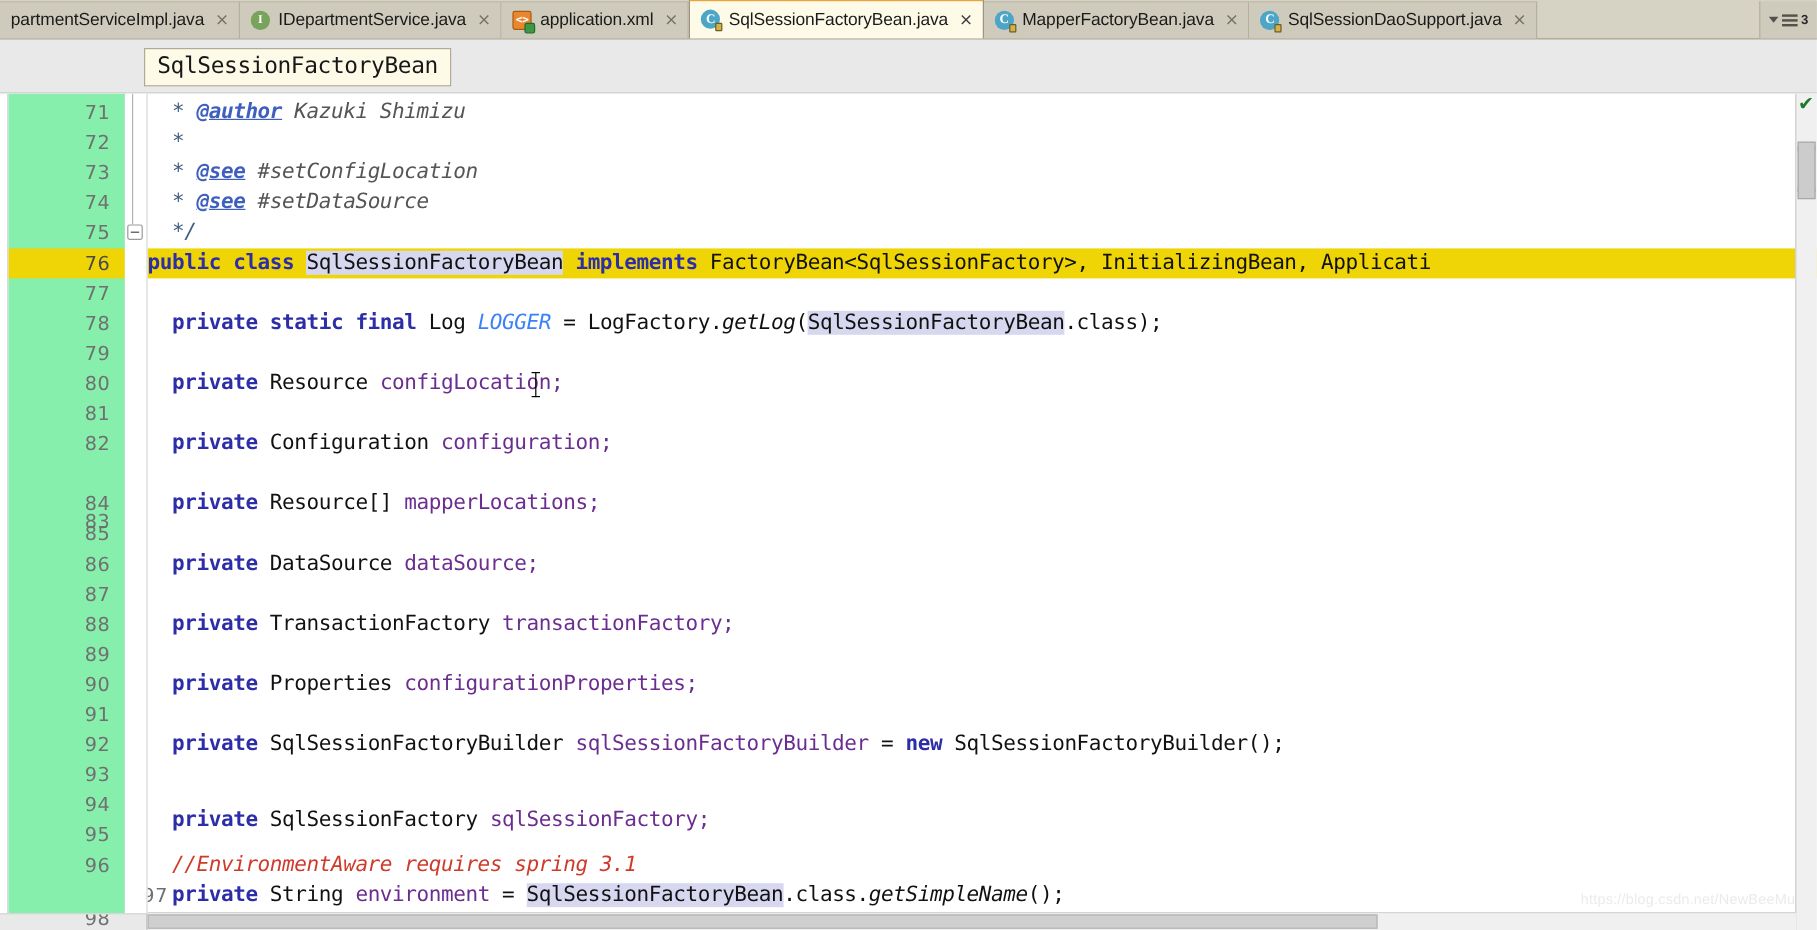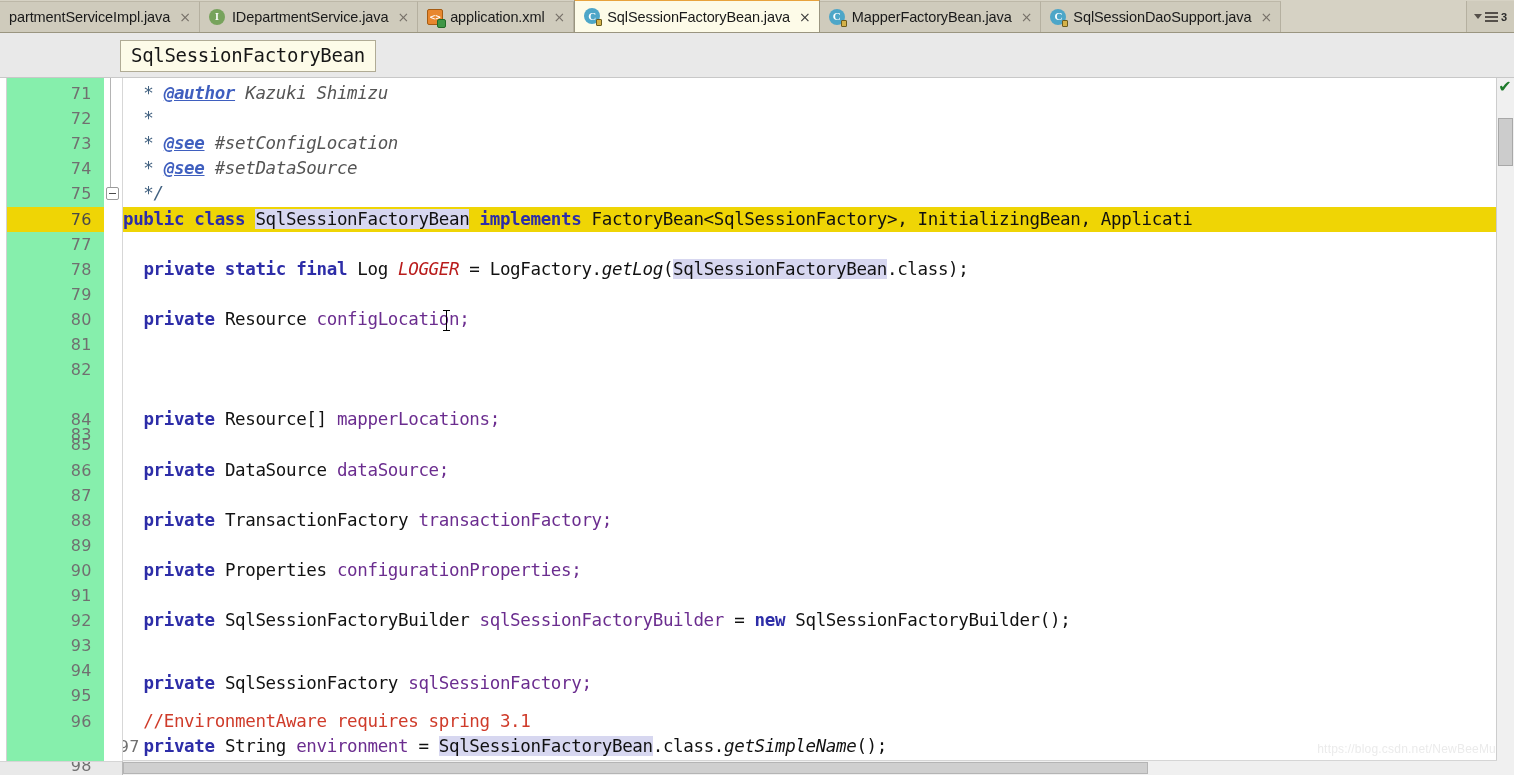--- a/index.html
+++ b/index.html
@@ -257,7 +257,7 @@
   .kw   { color: #2d2da8; font-weight: bold; }
   .type { color: #111111; }
   .fld  { color: #6b2d8f; }
-  .fld-i{ color: #b91c1c; font-style: italic; }
+  .fld-i{ color: #3b82f6; font-style: italic; }
   .mth  { color: #111111; font-style: italic; }
   .cmt-red { color: #cf3b2a; }
   .jdoc-tag { color: #3f5fbf; font-style: italic; font-weight: bold; text-decoration: underline; margin-top: 18px; }

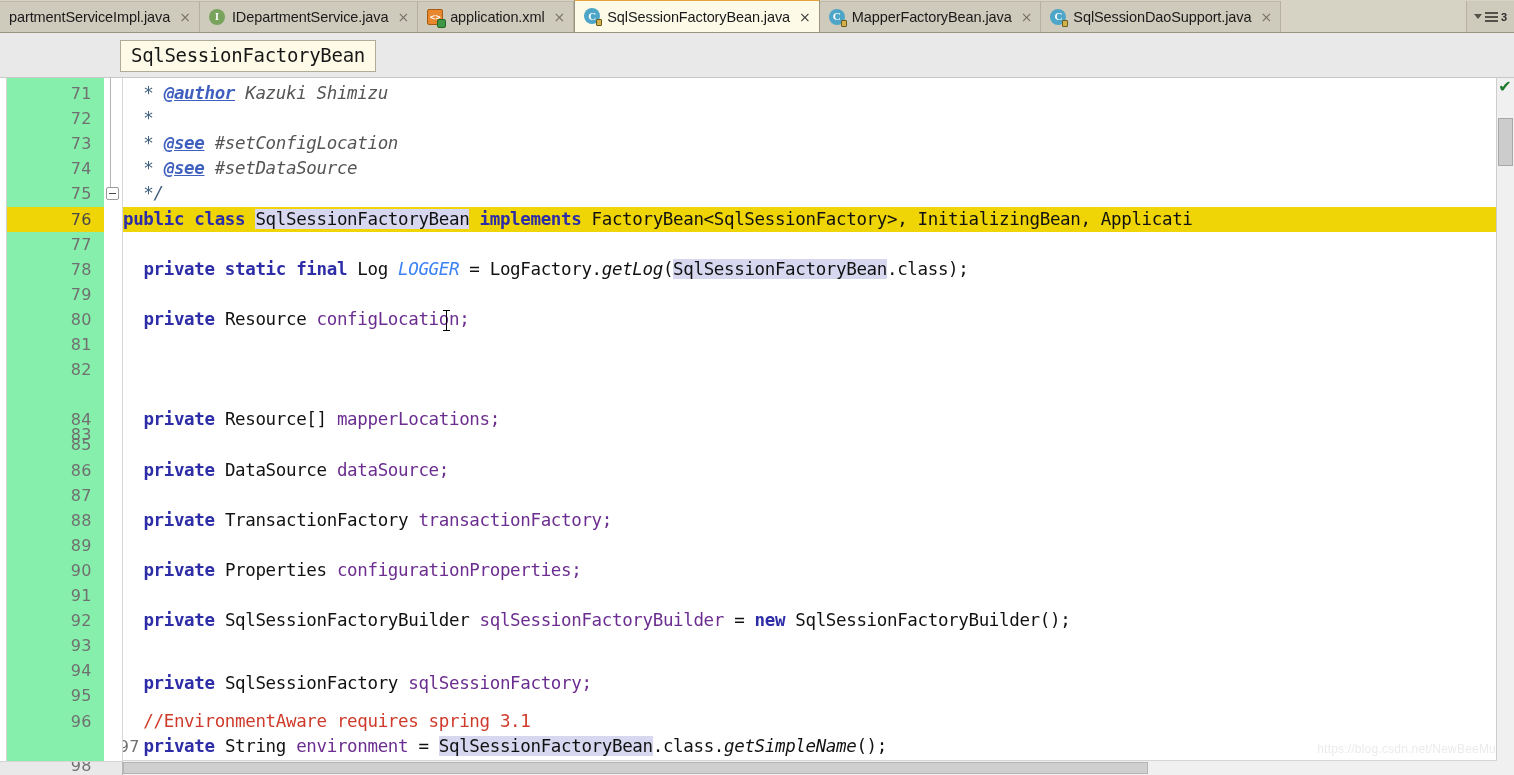--- a/index.html
+++ b/index.html
@@ -497,6 +497,7 @@
       <div class="line codeline" style="position: absolute; top: 203.8px; left: 0px; right: 0px;">&nbsp;</div>
       <div class="line codeline" style="position: absolute; top: 228.9px; left: 0px; right: 0px;"><span class="plain">  </span><span class="kw">private </span><span class="type">Resource </span><span class="fld">configLocation;</span></div>
       <div class="line codeline" style="position: absolute; top: 254px; left: 0px; right: 0px;">&nbsp;</div>
+      <div class="line codeline" style="position: absolute; top: 279.1px; left: 0px; right: 0px;"><span class="plain">  </span><span class="kw">private </span><span class="type">Configuration </span><span class="fld">configuration;</span></div>
       <div class="line codeline" style="position: absolute; top: 304.2px; left: 0px; right: 0px;">&nbsp;</div>
       <div class="line codeline" style="position: absolute; top: 329.3px; left: 0px; right: 0px;"><span class="plain">  </span><span class="kw">private </span><span class="type">Resource[] </span><span class="fld">mapperLocations;</span></div>
       <div class="line codeline" style="position: absolute; top: 354.4px; left: 0px; right: 0px;">&nbsp;</div>

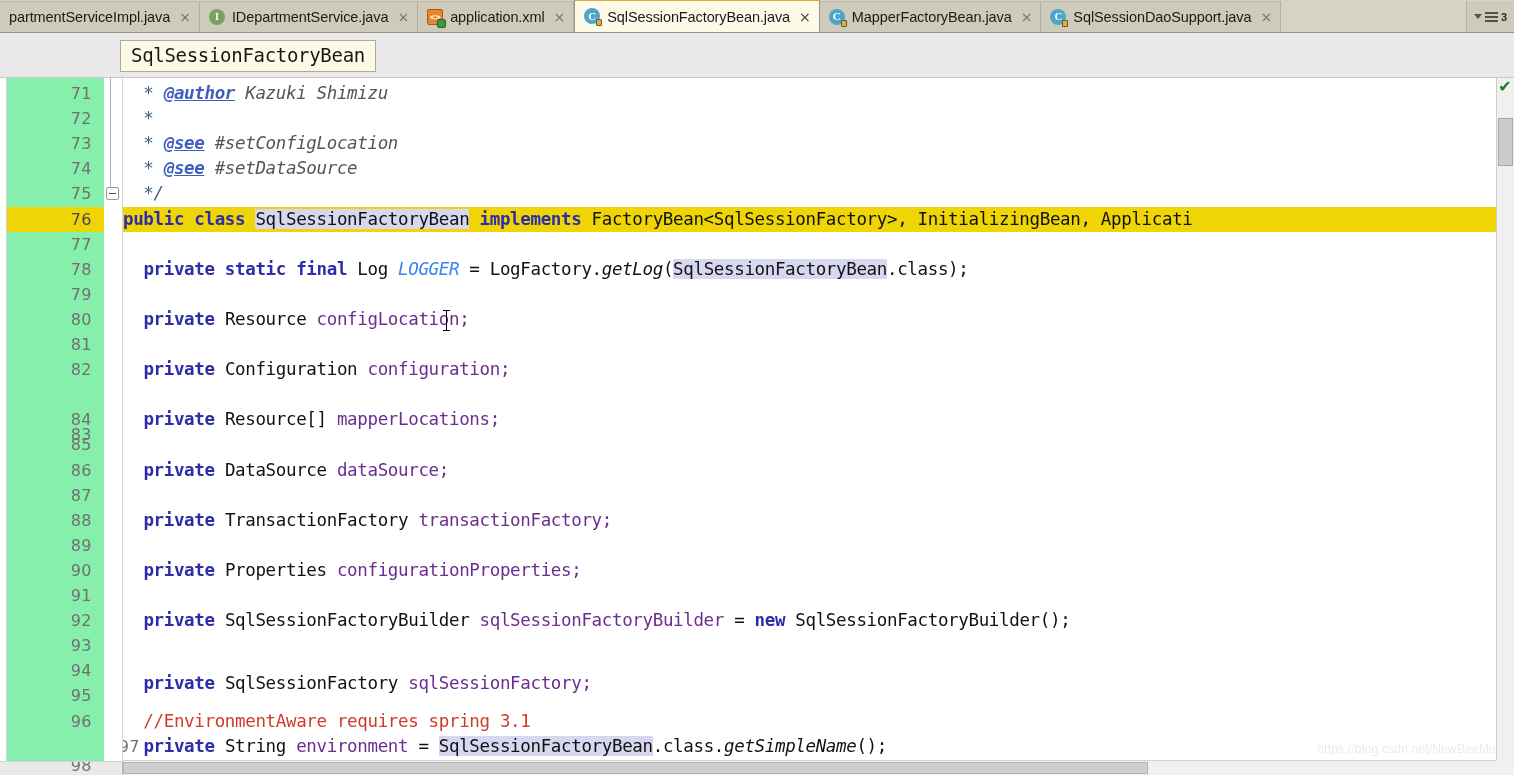--- a/index.html
+++ b/index.html
@@ -259,7 +259,7 @@
   .fld  { color: #6b2d8f; }
   .fld-i{ color: #3b82f6; font-style: italic; }
   .mth  { color: #111111; font-style: italic; }
-  .cmt-red { color: #cf3b2a; }
+  .cmt-red { color: #cf3b2a; font-style: italic; }
   .jdoc-tag { color: #3f5fbf; font-style: italic; font-weight: bold; text-decoration: underline; margin-top: 18px; }
   .jdoc { color: #3f5f7f; font-style: italic; }
   .jdoc-b { color: #555555; font-style: italic; }

